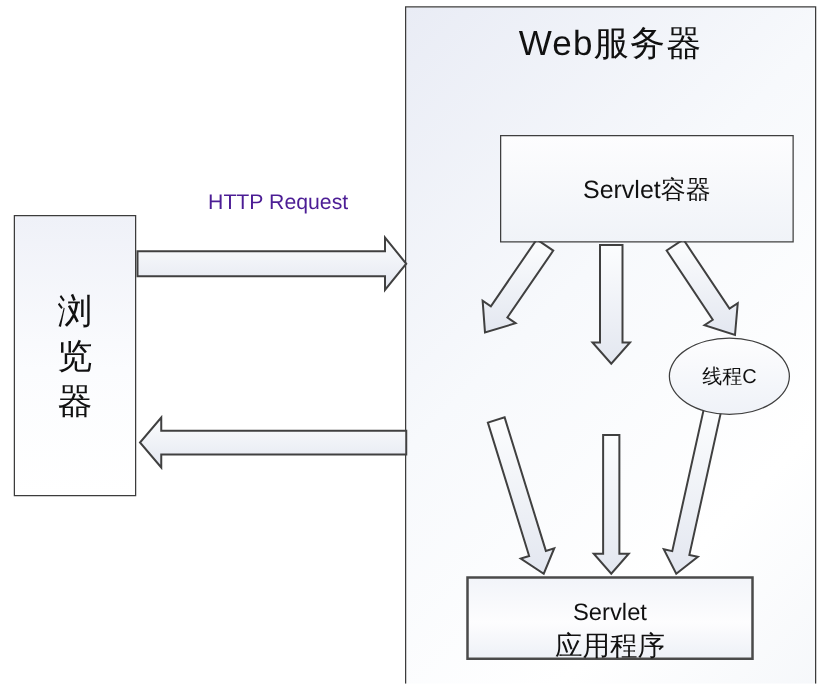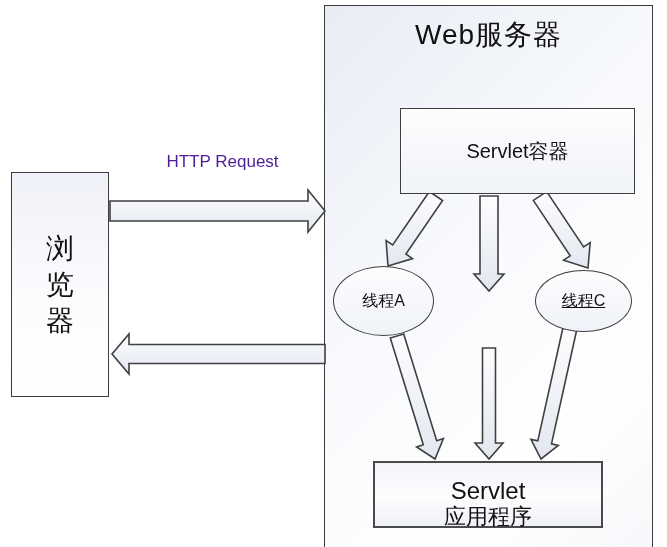--- a/index.html
+++ b/index.html
@@ -103,9 +103,6 @@
     <span class="lbl">Servlet容器</span>
   </div>
 
-  <div class="ellipse thread-a">
-    <span>线程A</span>
-  </div>
   <div class="ellipse thread-c">
     <span>线程C</span>
   </div>

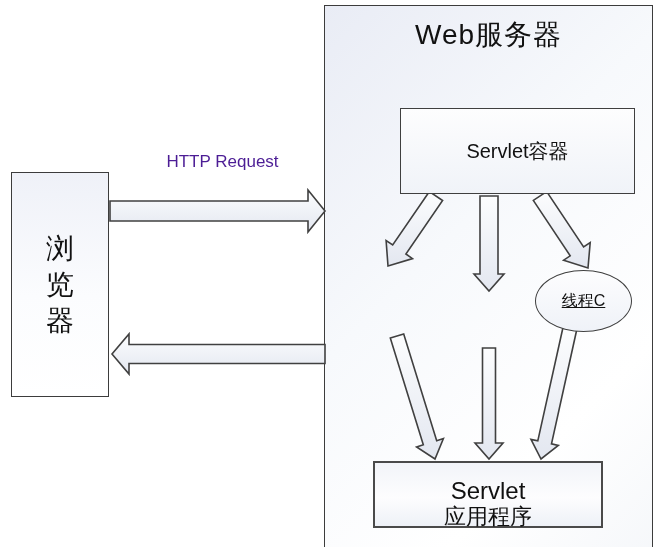--- a/index.html
+++ b/index.html
@@ -41,7 +41,7 @@
   }
   .thread-a{left:333px;top:266px;width:99px;height:68px;}
   .thread-b{left:440px;top:287px;width:94px;height:65px;}
-  .thread-c{left:535px;top:270px;width:95px;height:60px;text-decoration:underline;}
+  .thread-c{left:535px;top:270px;width:95px;height:60px;}
   
   .servlet-app-box{
     position:absolute;left:373px;top:461px;width:226px;height:63px;z-index:3;

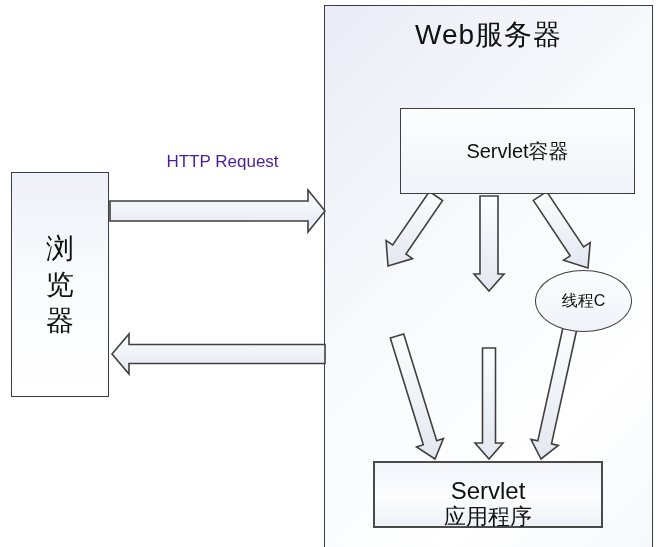--- a/index.html
+++ b/index.html
@@ -50,7 +50,7 @@
     display:flex;flex-direction:column;align-items:center;justify-content:center;
     text-align:center;
   }
-  .servlet-app-box .l1{font-size:24px;line-height:25px;color:#111;margin-top:20px;}
+  .servlet-app-box .l1{font-size:19px;line-height:25px;color:#111;margin-top:20px;}
   .servlet-app-box .l2{font-size:22px;line-height:28px;color:#111;}
   
   .flow-label{

